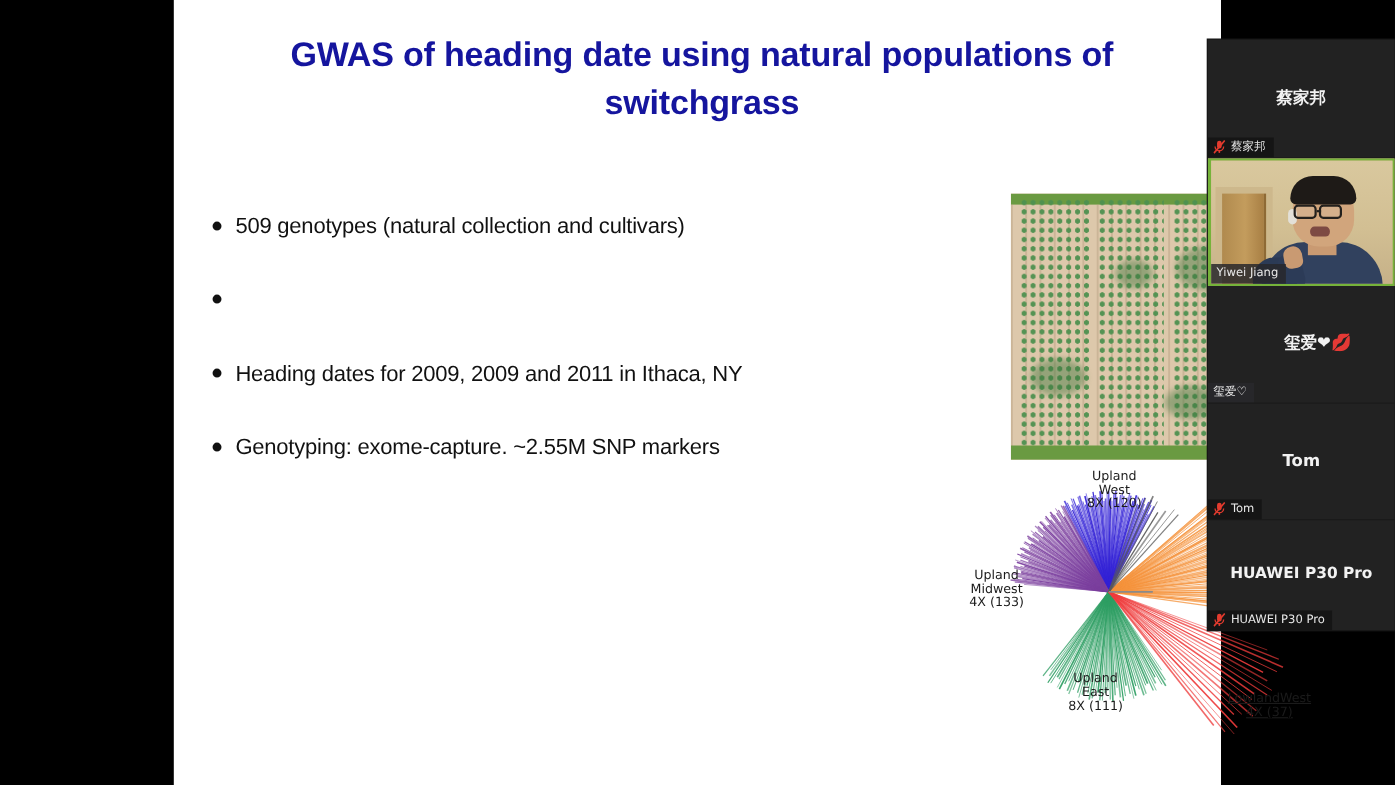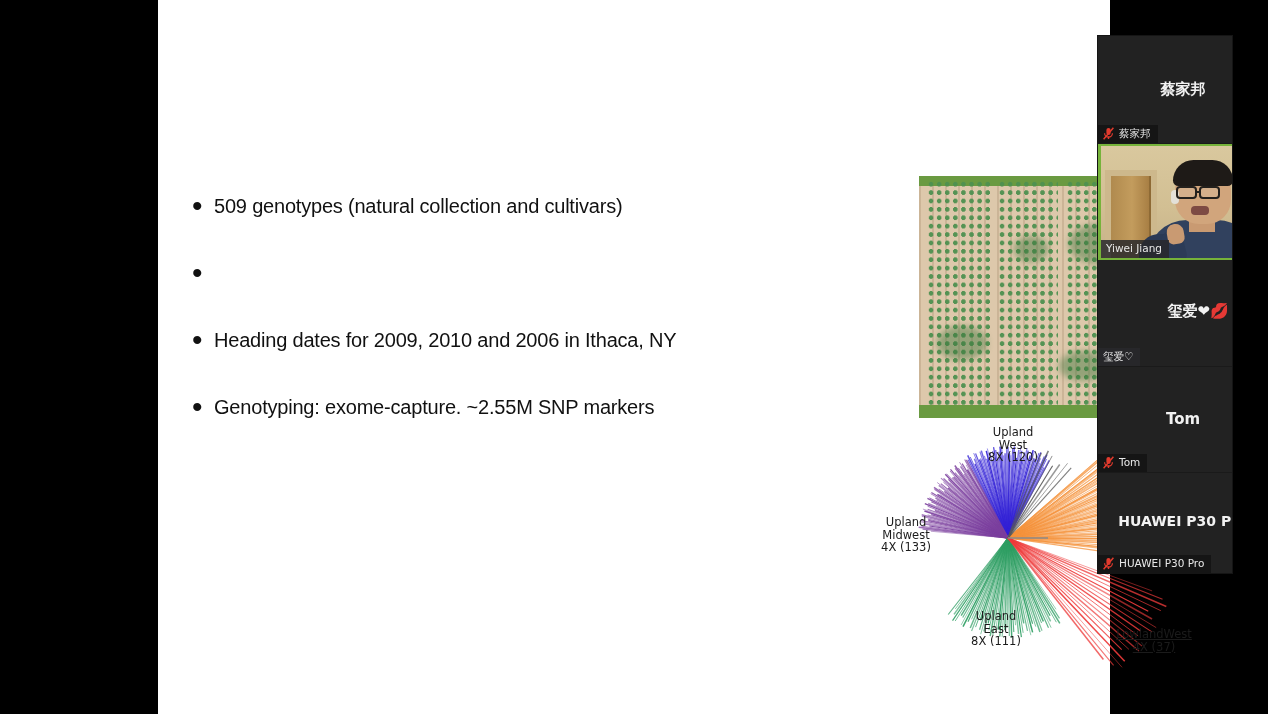--- a/index.html
+++ b/index.html
@@ -218,6 +218,7 @@
 
   <div id="slide">
 
+    <div id="slide-title">GWAS of heading date using natural populations of switchgrass</div>
 
     <div id="bullets">
       <div class="bullet">

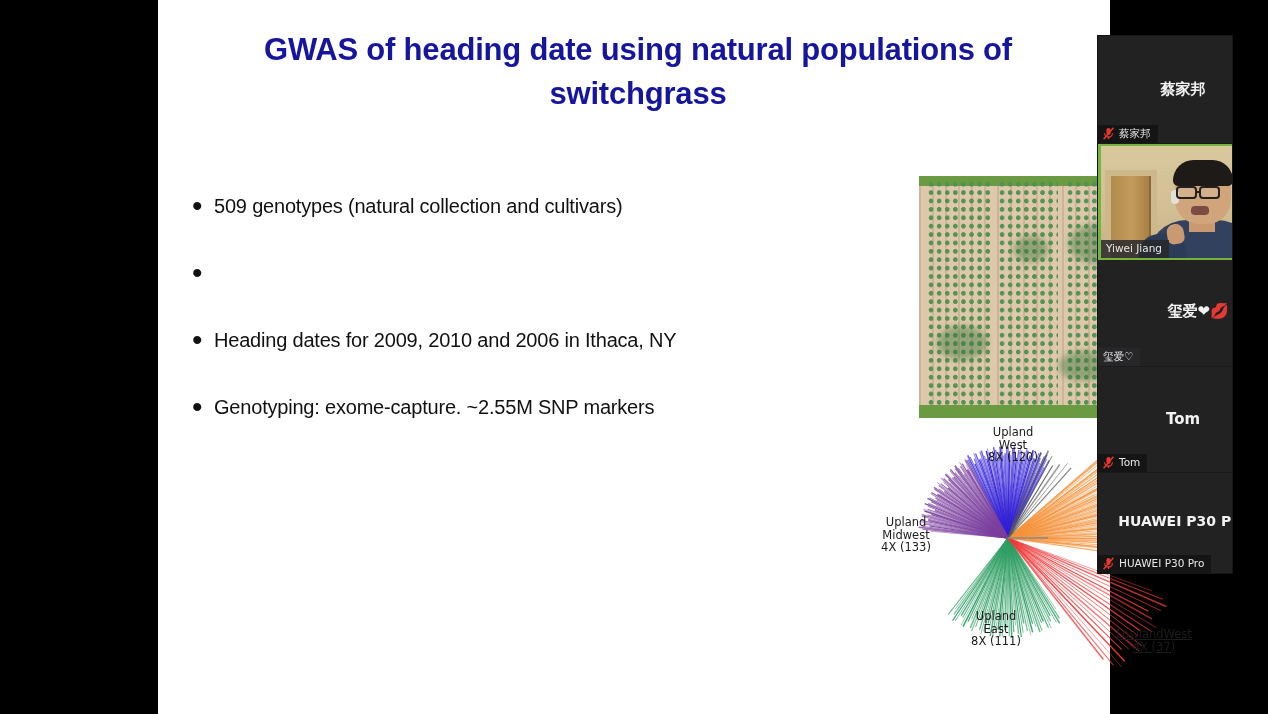--- a/index.html
+++ b/index.html
@@ -99,7 +99,7 @@
 
   
   #participant-panel {
-    position:absolute; left:1098px; top:36px; width:134px; height:537px;
+    position:absolute; left:1098px; top:36px; width:170px; height:537px;
     background:#202020;
     overflow:hidden;
     box-shadow:0 0 0 1px #151515;

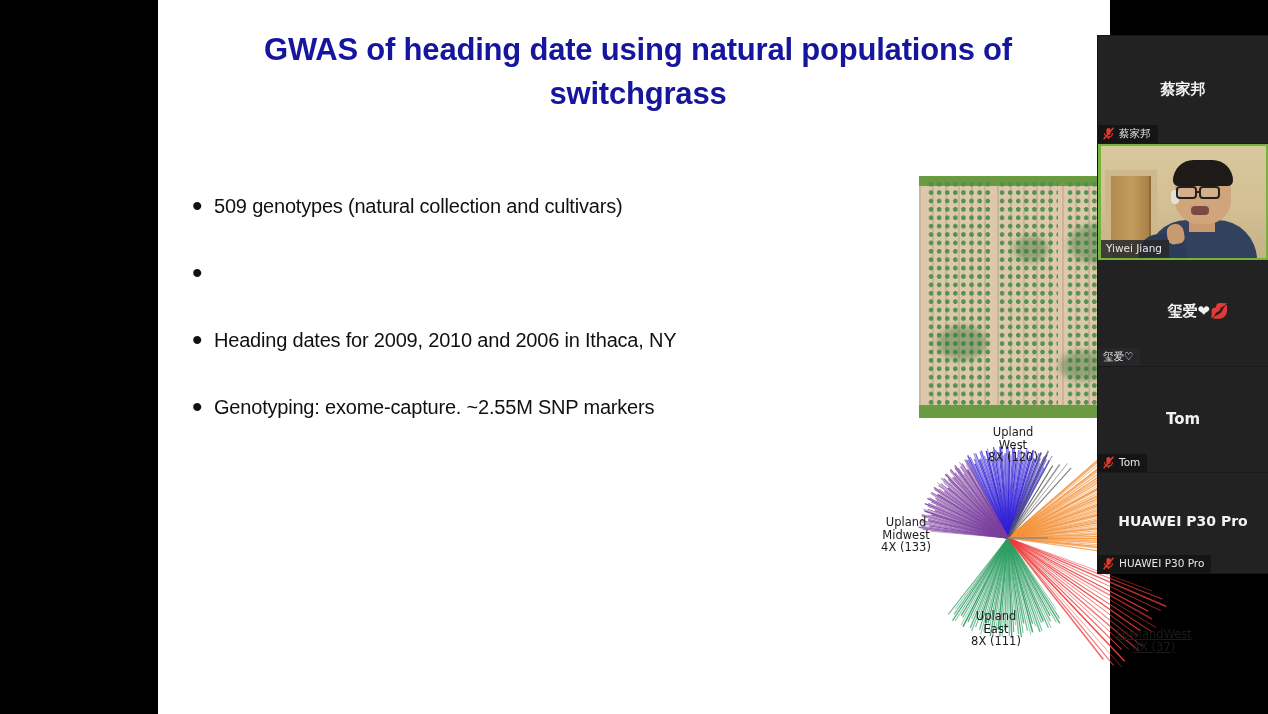--- a/index.html
+++ b/index.html
@@ -230,7 +230,7 @@
       </div>
       <div class="bullet">
         <span class="dot">•</span>
-        <span class="btext">Heading dates for 2009, 2010 and 2006 in Ithaca, NY</span>
+        <span class="btext">Heading dates for 2009, 2009 and 2011 in Ithaca, NY</span>
       </div>
       <div class="bullet">
         <span class="dot">•</span>

